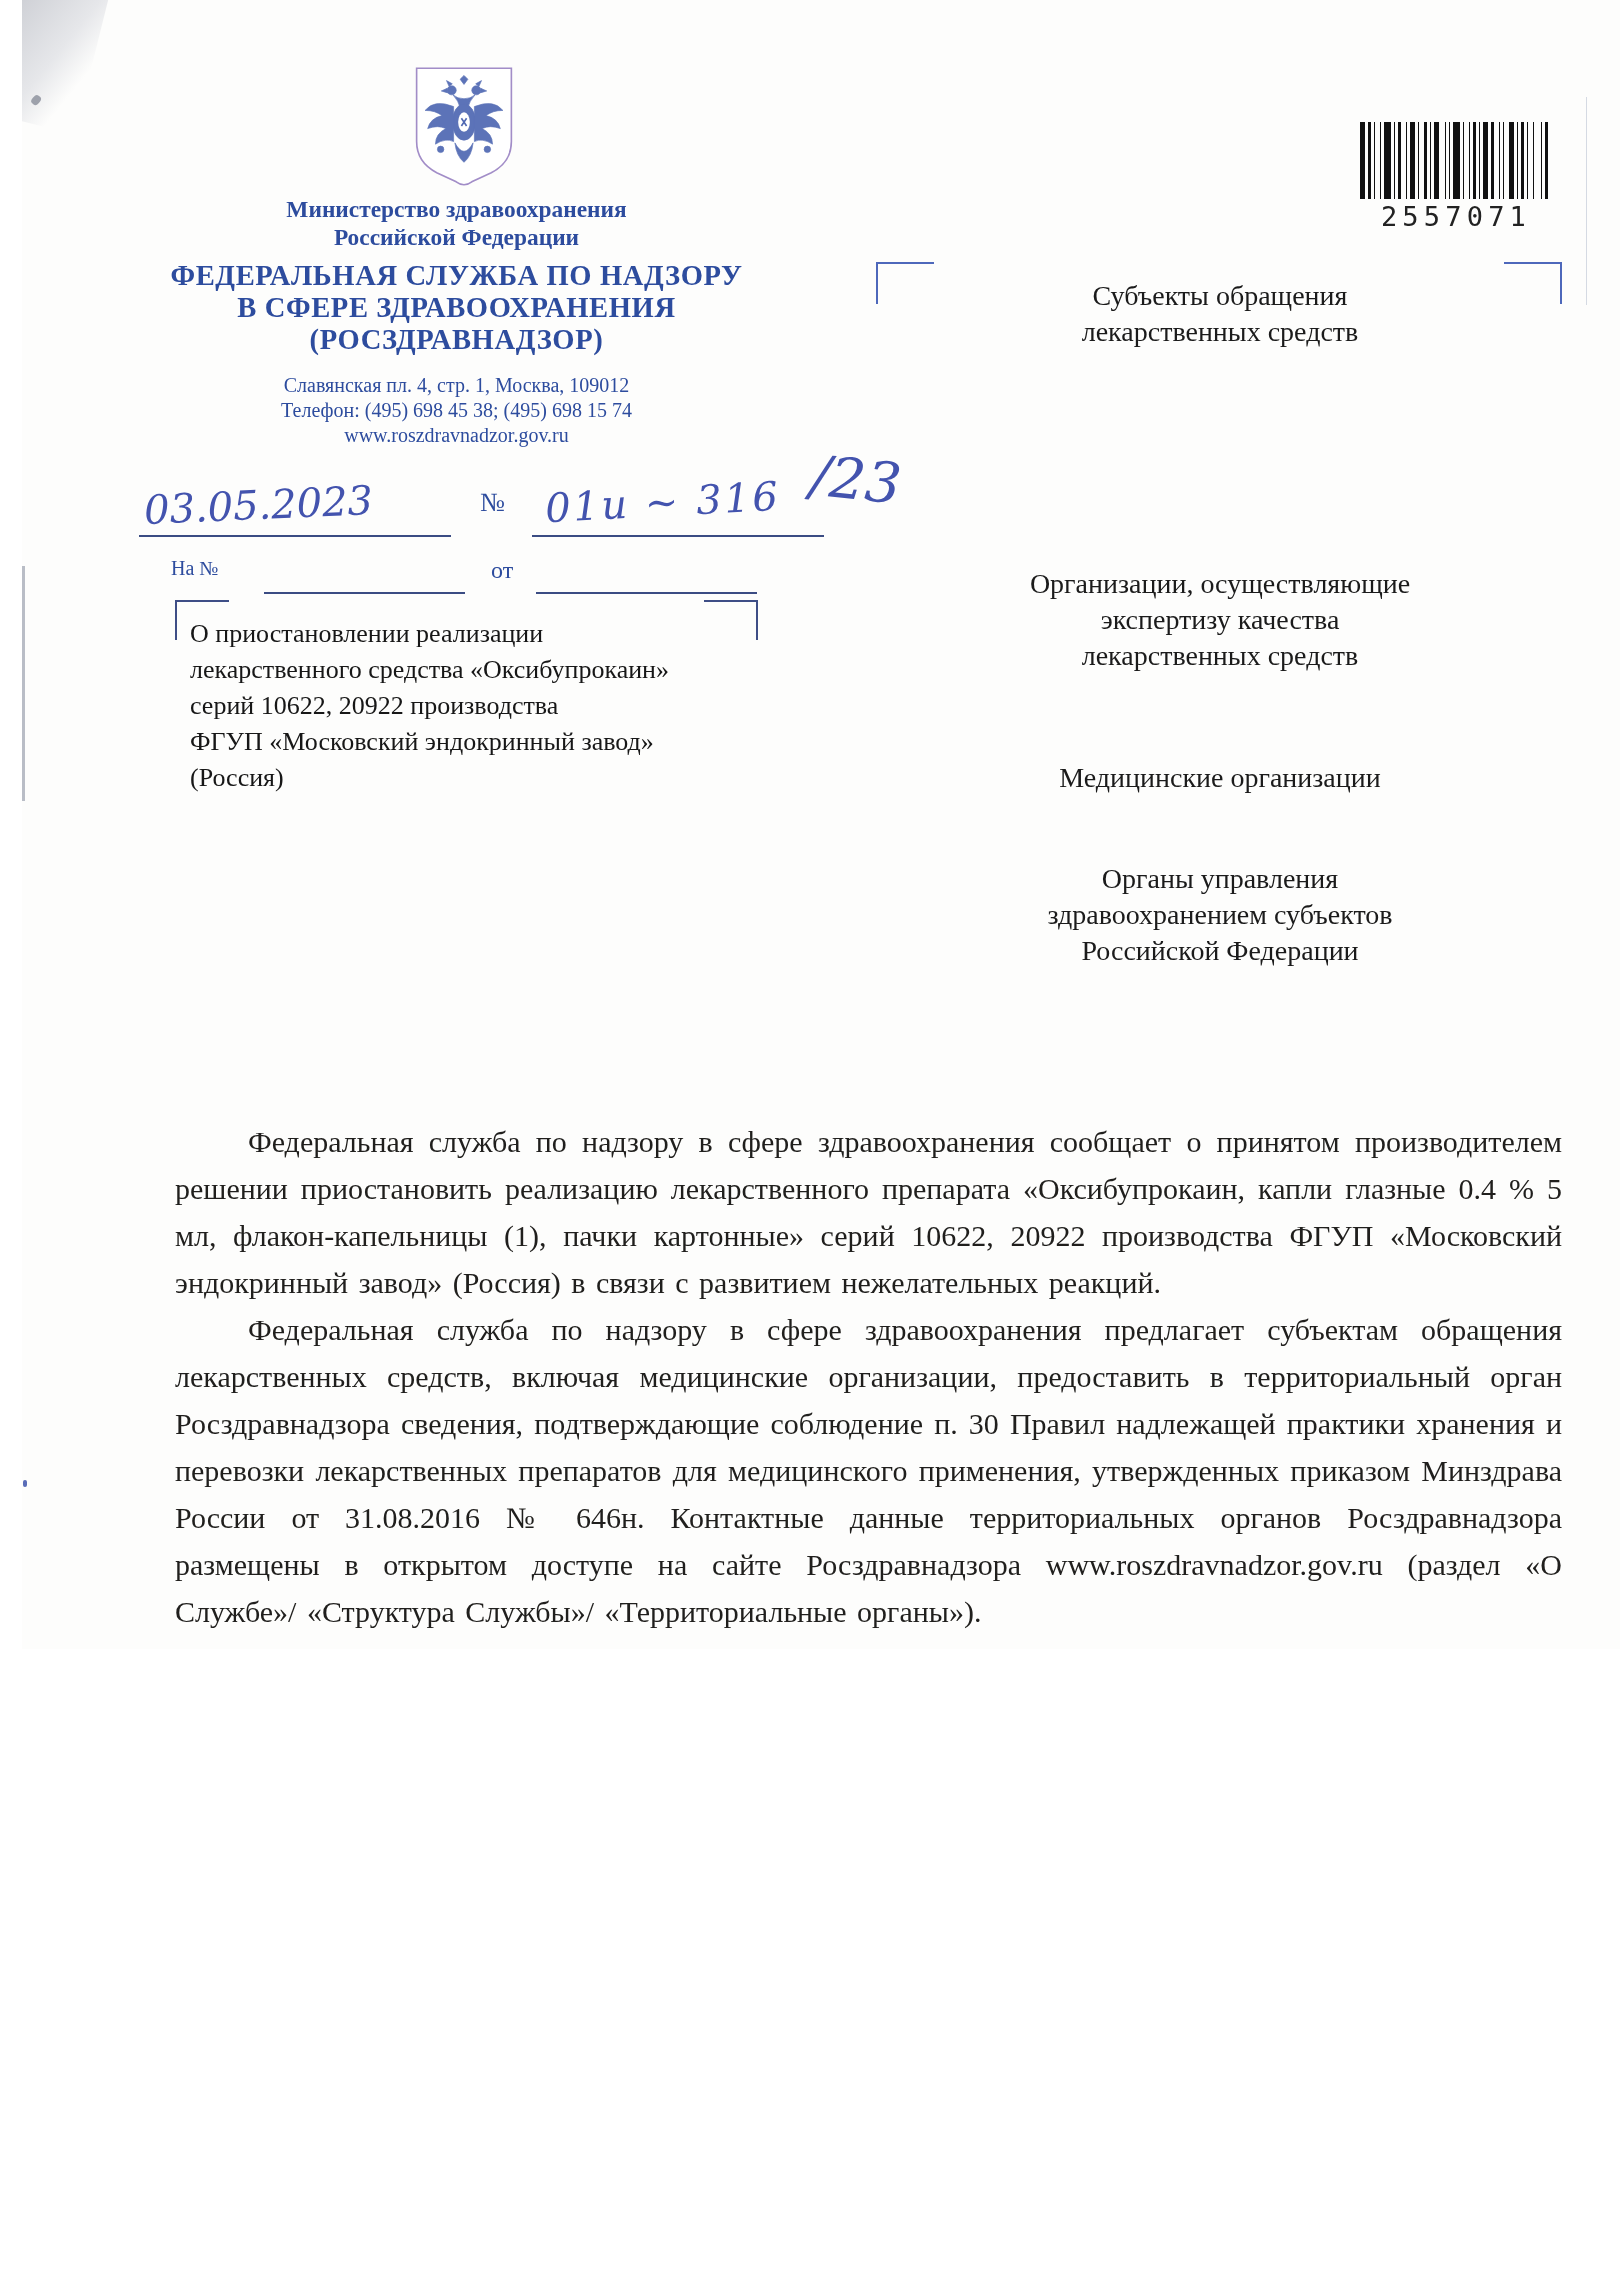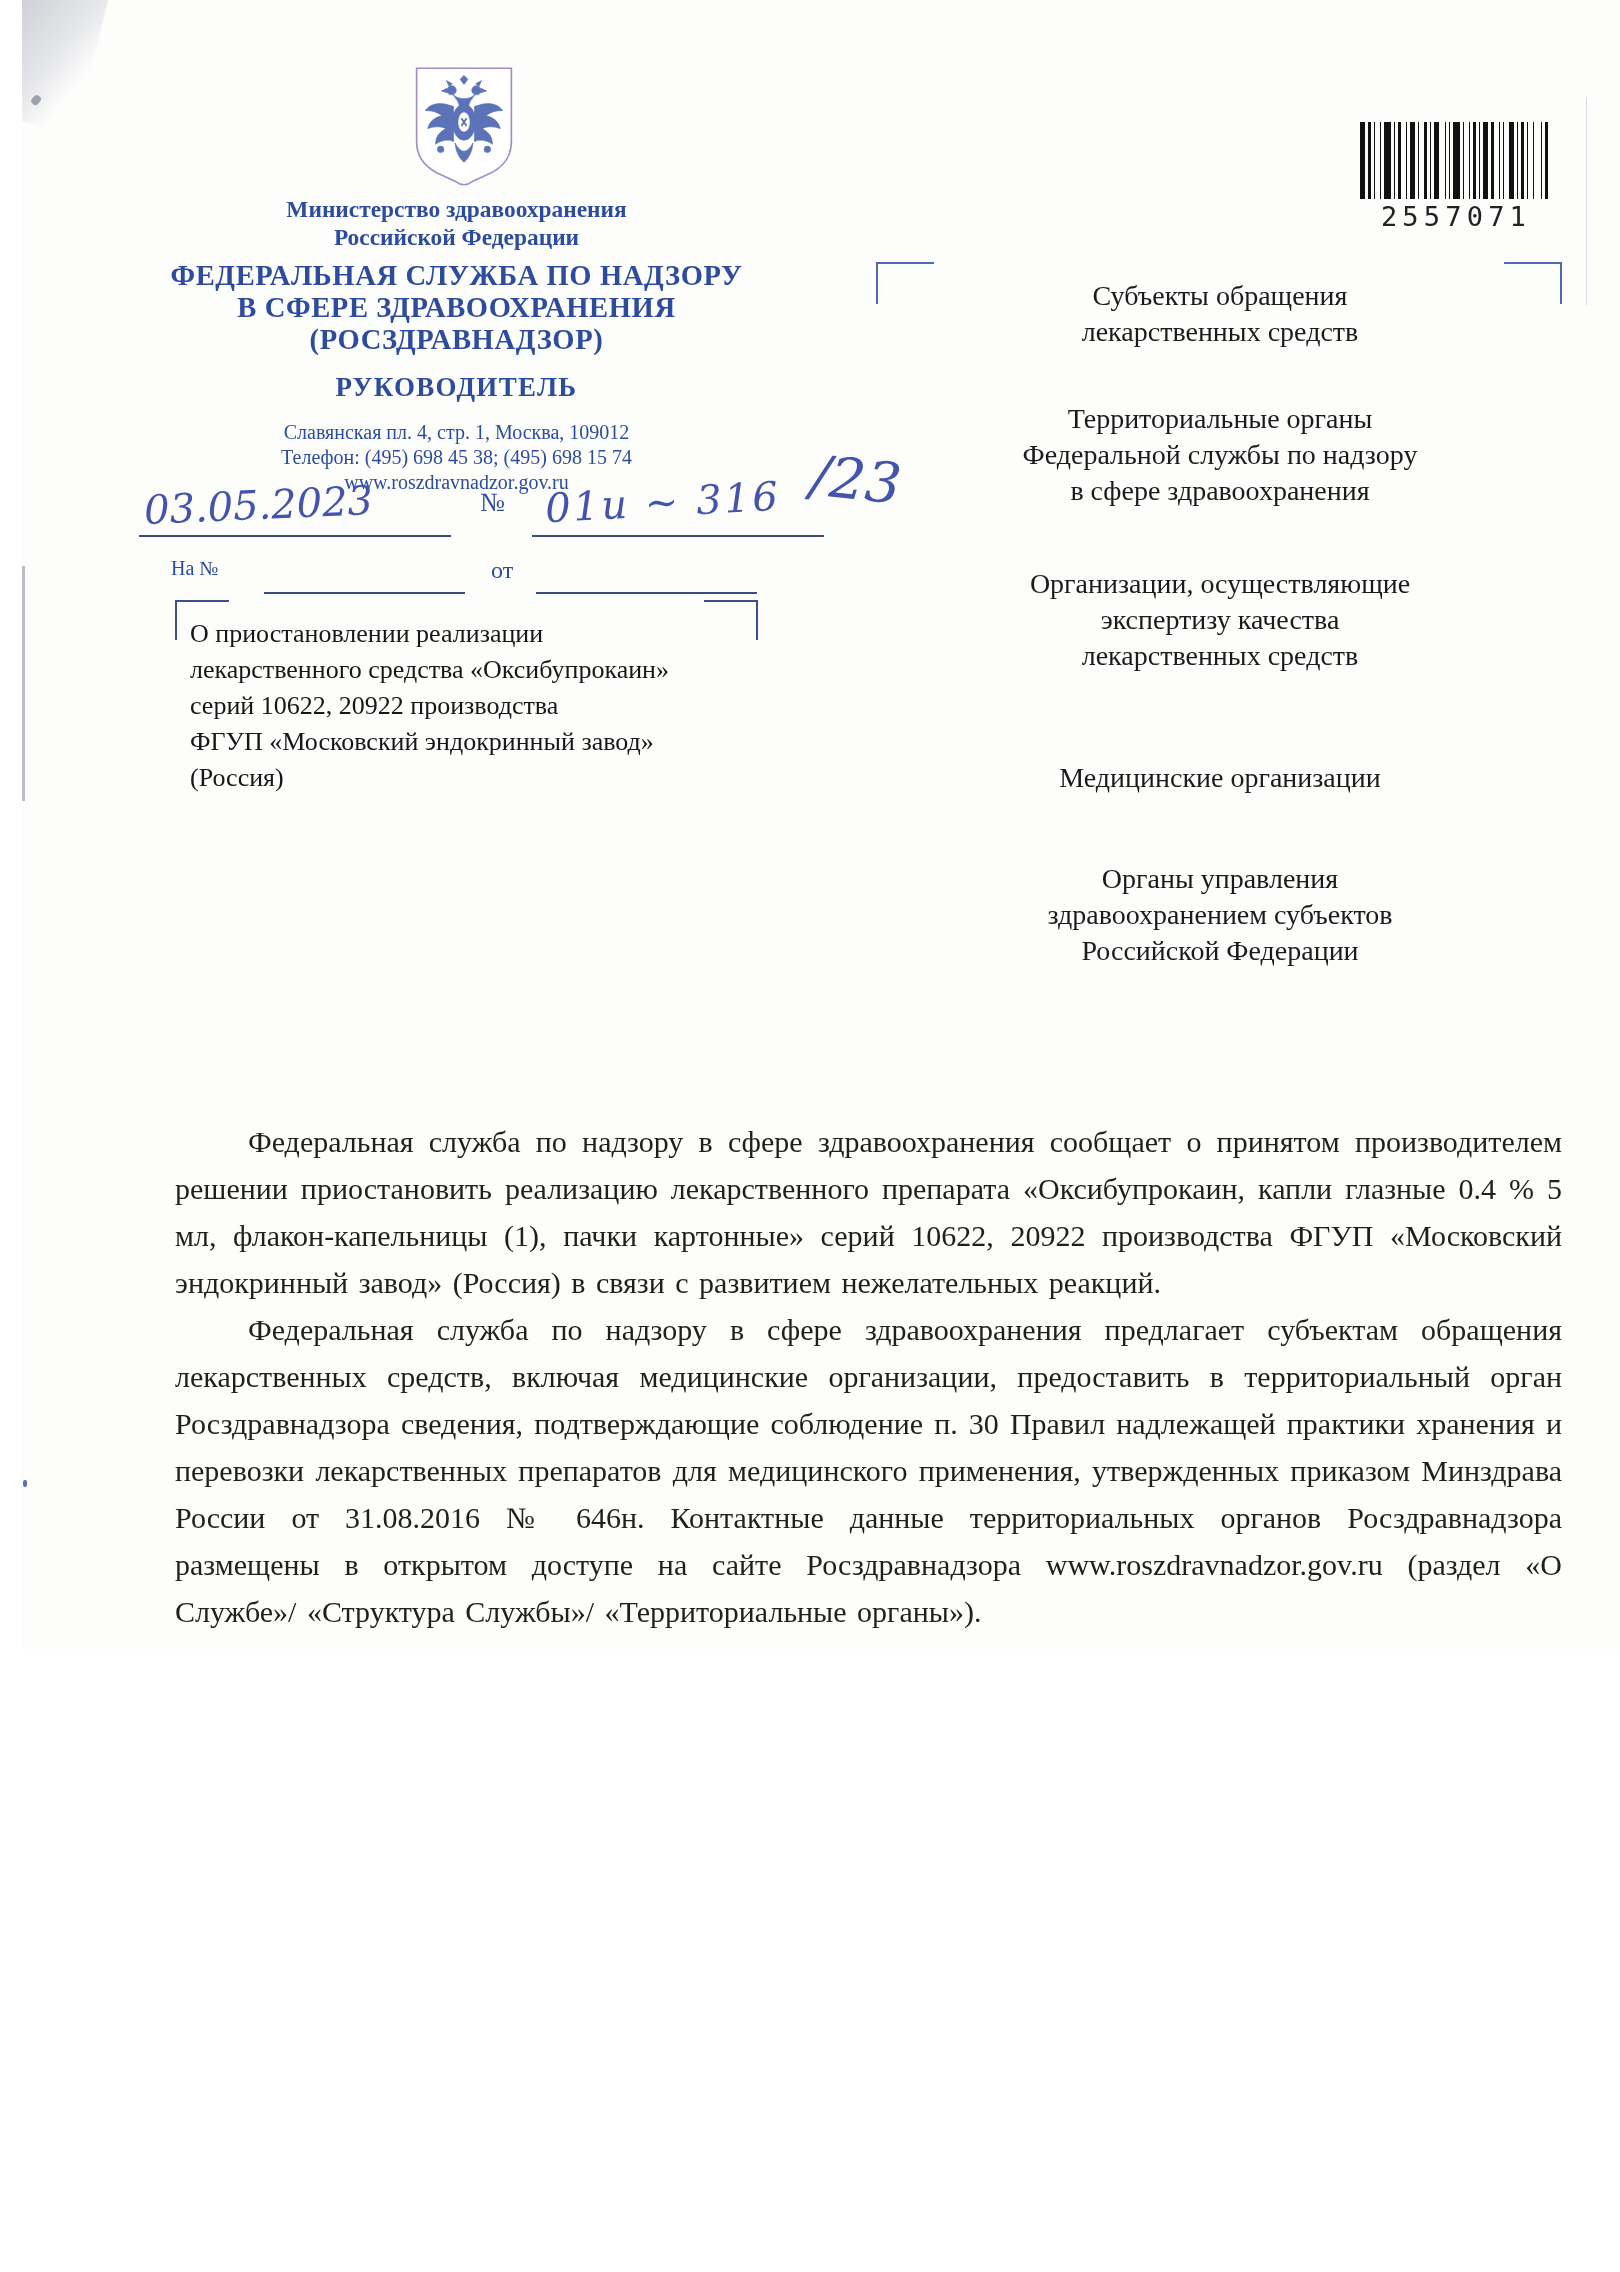--- a/index.html
+++ b/index.html
@@ -102,7 +102,6 @@
       <div class="service-line">В СФЕРЕ ЗДРАВООХРАНЕНИЯ</div>
       <div class="service-line">(РОСЗДРАВНАДЗОР)</div>
     </div>
-    <div class="ruk">РУКОВОДИТЕЛЬ</div>
     <div class="addr-block">
       <div class="addr-line">Славянская пл. 4, стр. 1, Москва, 109012</div>
       <div class="addr-line">Телефон: (495) 698 45 38; (495) 698 15 74</div>

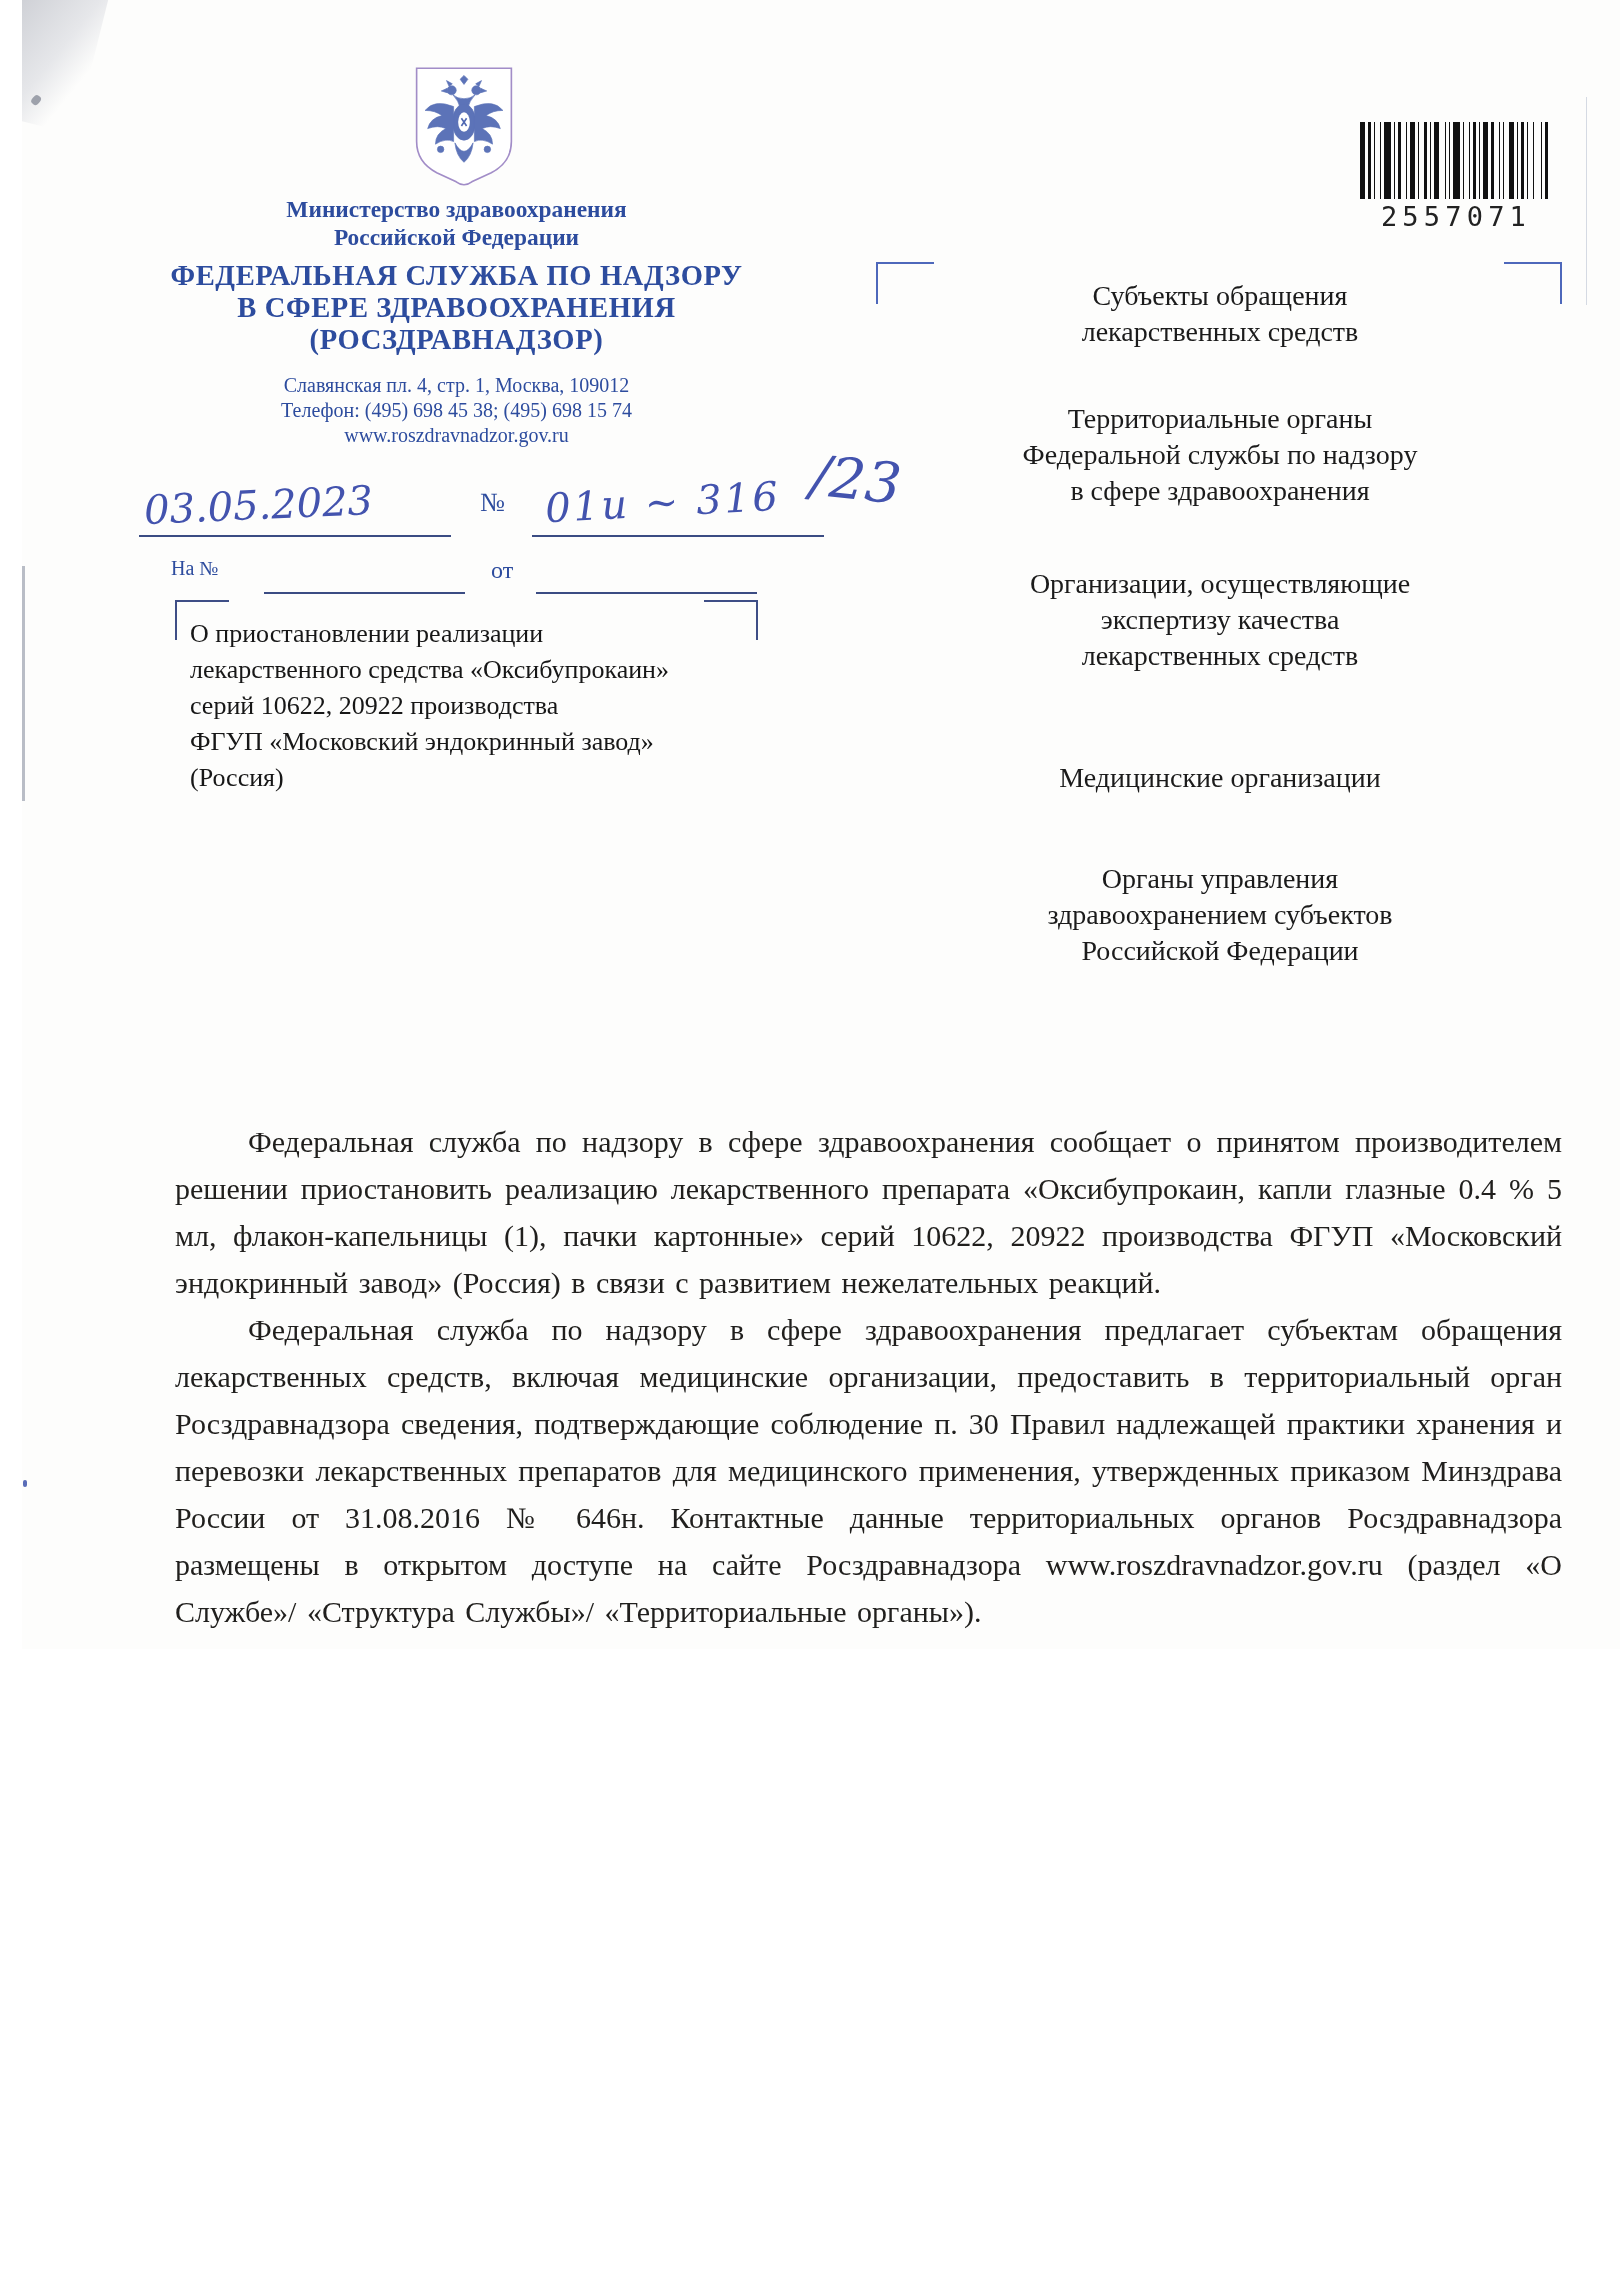--- a/index.html
+++ b/index.html
@@ -175,11 +175,6 @@
     <div class="recip-line">Субъекты обращения</div>
     <div class="recip-line">лекарственных средств</div>
   </div>
-  <div class="abs recip" style="top:401px;">
-    <div class="recip-line">Территориальные органы</div>
-    <div class="recip-line">Федеральной службы по надзору</div>
-    <div class="recip-line">в сфере здравоохранения</div>
-  </div>
   <div class="abs recip" style="top:566px;">
     <div class="recip-line">Организации, осуществляющие</div>
     <div class="recip-line">экспертизу качества</div>

